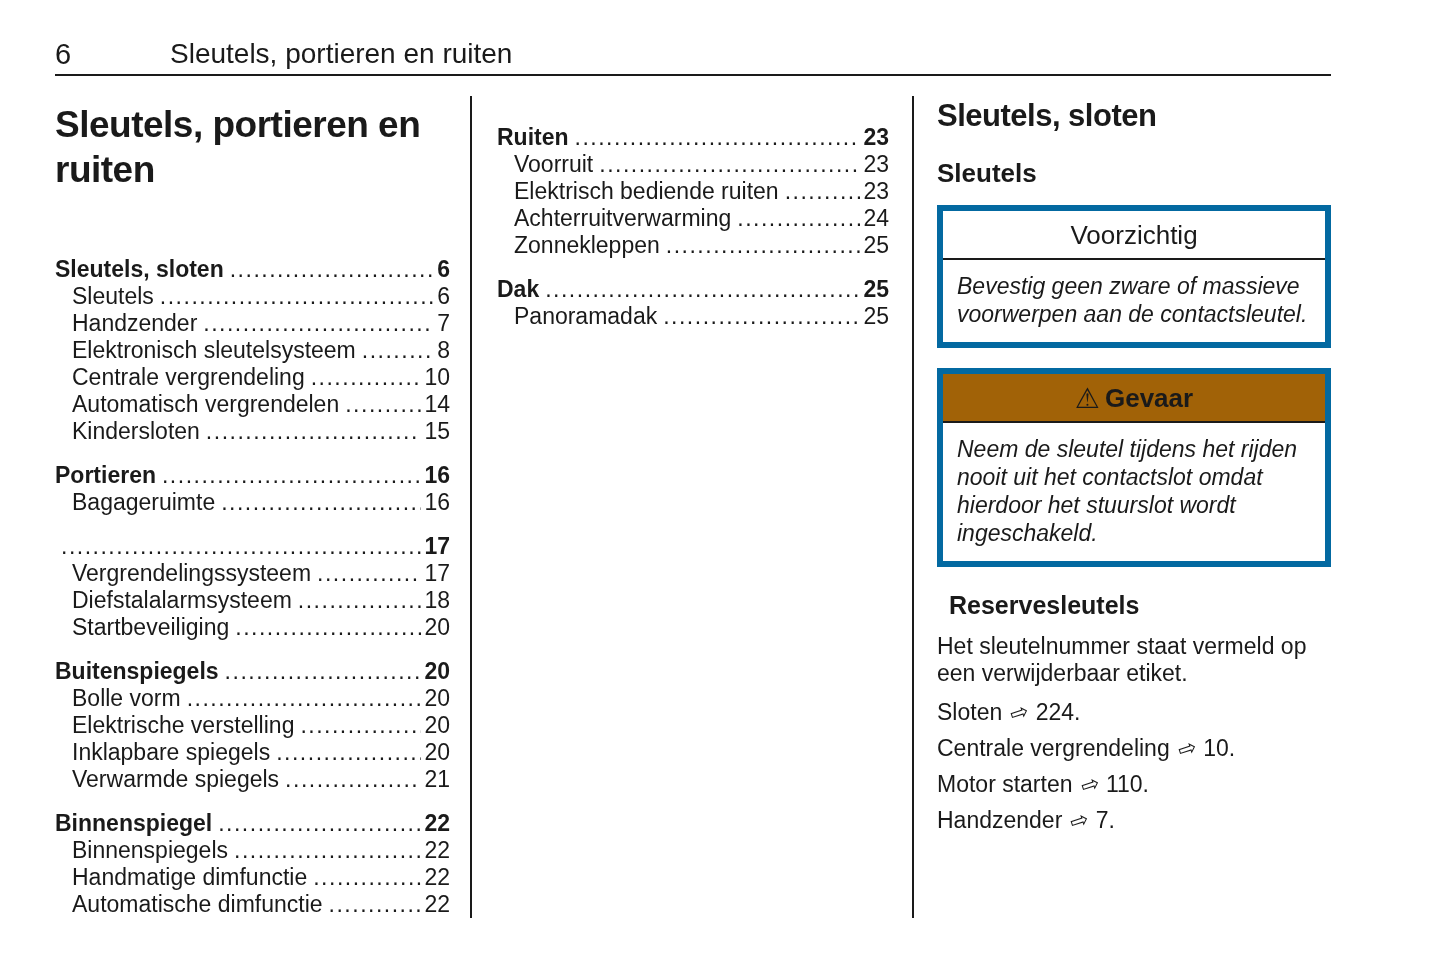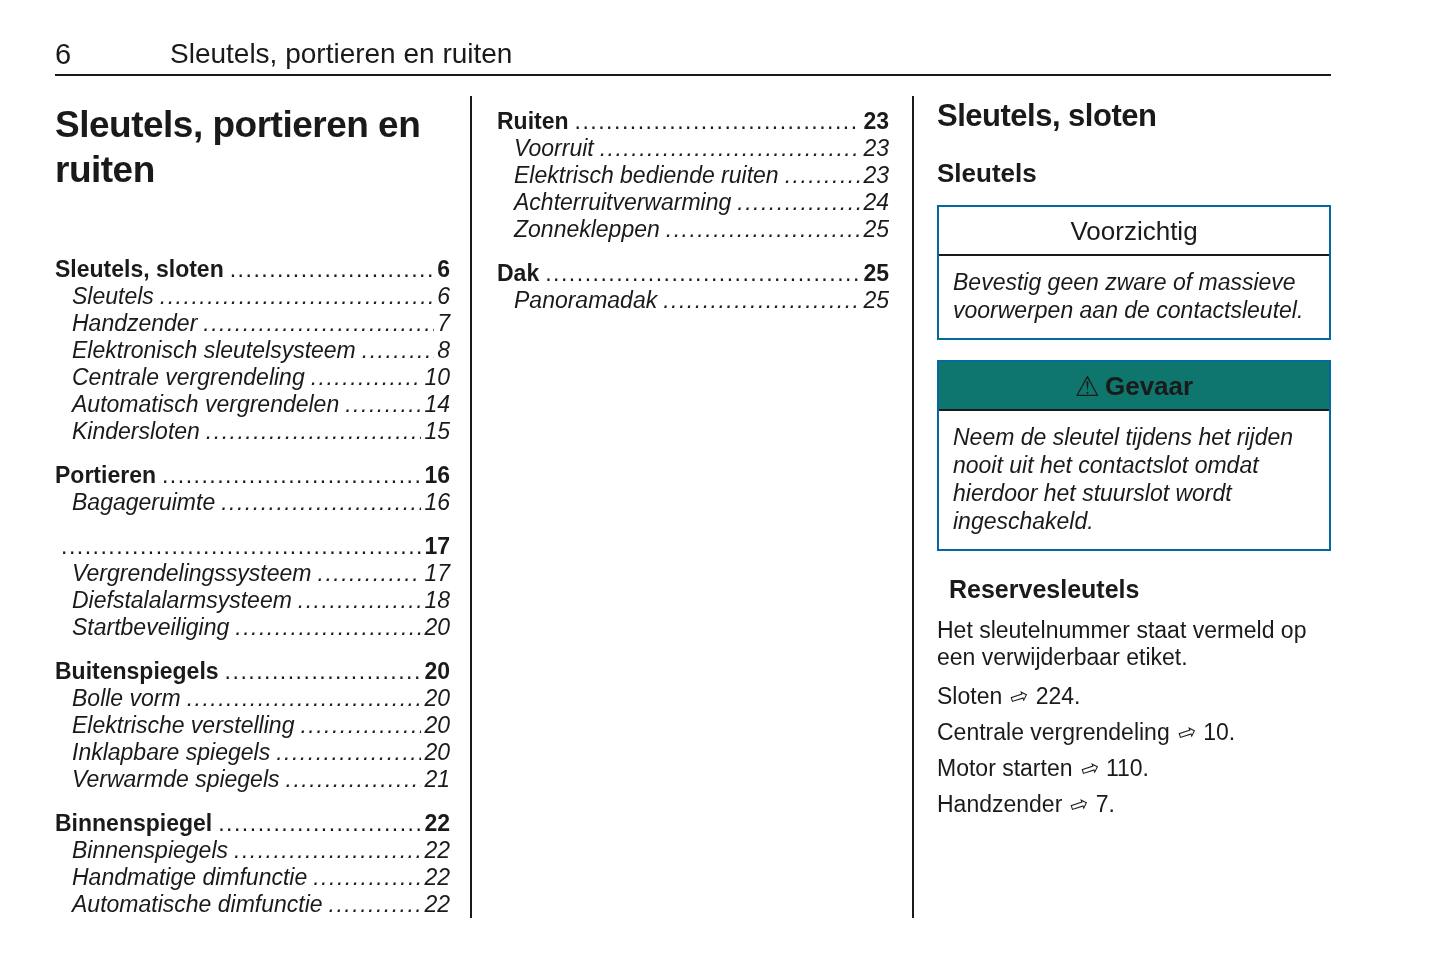--- a/index.html
+++ b/index.html
@@ -37,7 +37,7 @@
   .toc { display:block; }
   .toc-row { display:flex; align-items:baseline; font-size:23px; line-height:27px; }
   .toc-row.main { font-weight:700; margin-top:17px; }
-  .toc:first-child .toc-row:first-child, .toc .toc-row.first { margin-top:0; }
+  .toc:first-child .toc-row:first-child, .toc .toc-row.first { margin-top:16px; }
   .toc-row.sub { padding-left:17px;font-style:italic; }
   .toc-label { white-space:nowrap; }
   .toc-leader { flex:1 1 auto; overflow:hidden; white-space:nowrap; margin:0 3px 0 6px; min-width:10px; font-weight:400; }

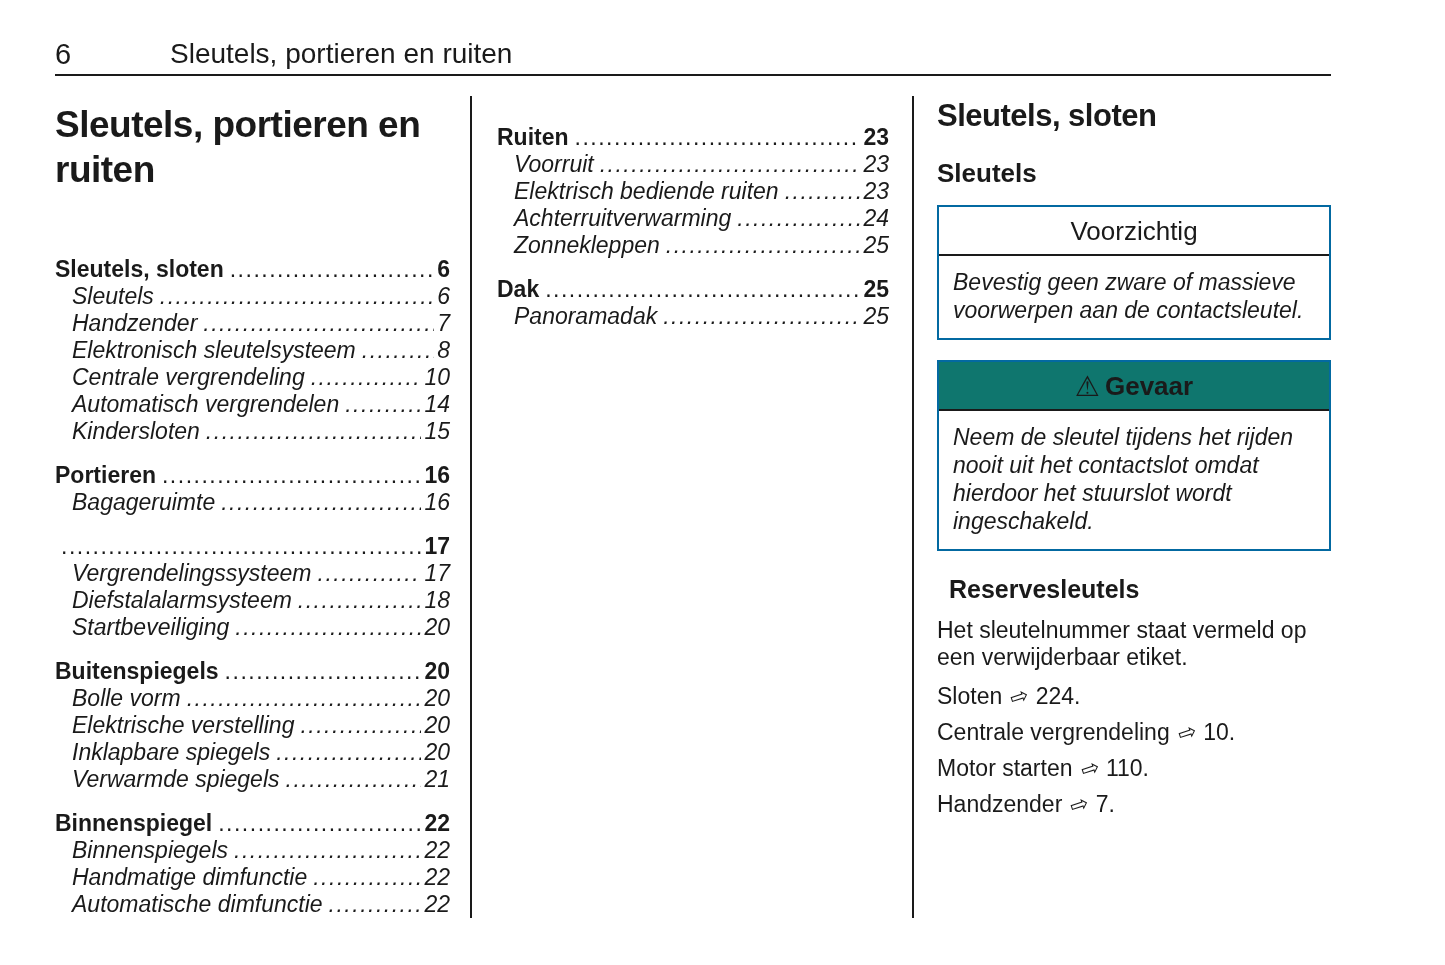--- a/index.html
+++ b/index.html
@@ -38,7 +38,7 @@
   .toc-row { display:flex; align-items:baseline; font-size:23px; line-height:27px; }
   .toc-row.main { font-weight:700; margin-top:17px; }
   .toc:first-child .toc-row:first-child, .toc .toc-row.first { margin-top:16px; }
-  .toc-row.sub { padding-left:17px;font-style:italic; }
+  .toc-row.sub { padding-left:17px; }
   .toc-label { white-space:nowrap; }
   .toc-leader { flex:1 1 auto; overflow:hidden; white-space:nowrap; margin:0 3px 0 6px; min-width:10px; font-weight:400; }
   .toc-leader::after { content:"...................................................................................."; letter-spacing:1.5px; }

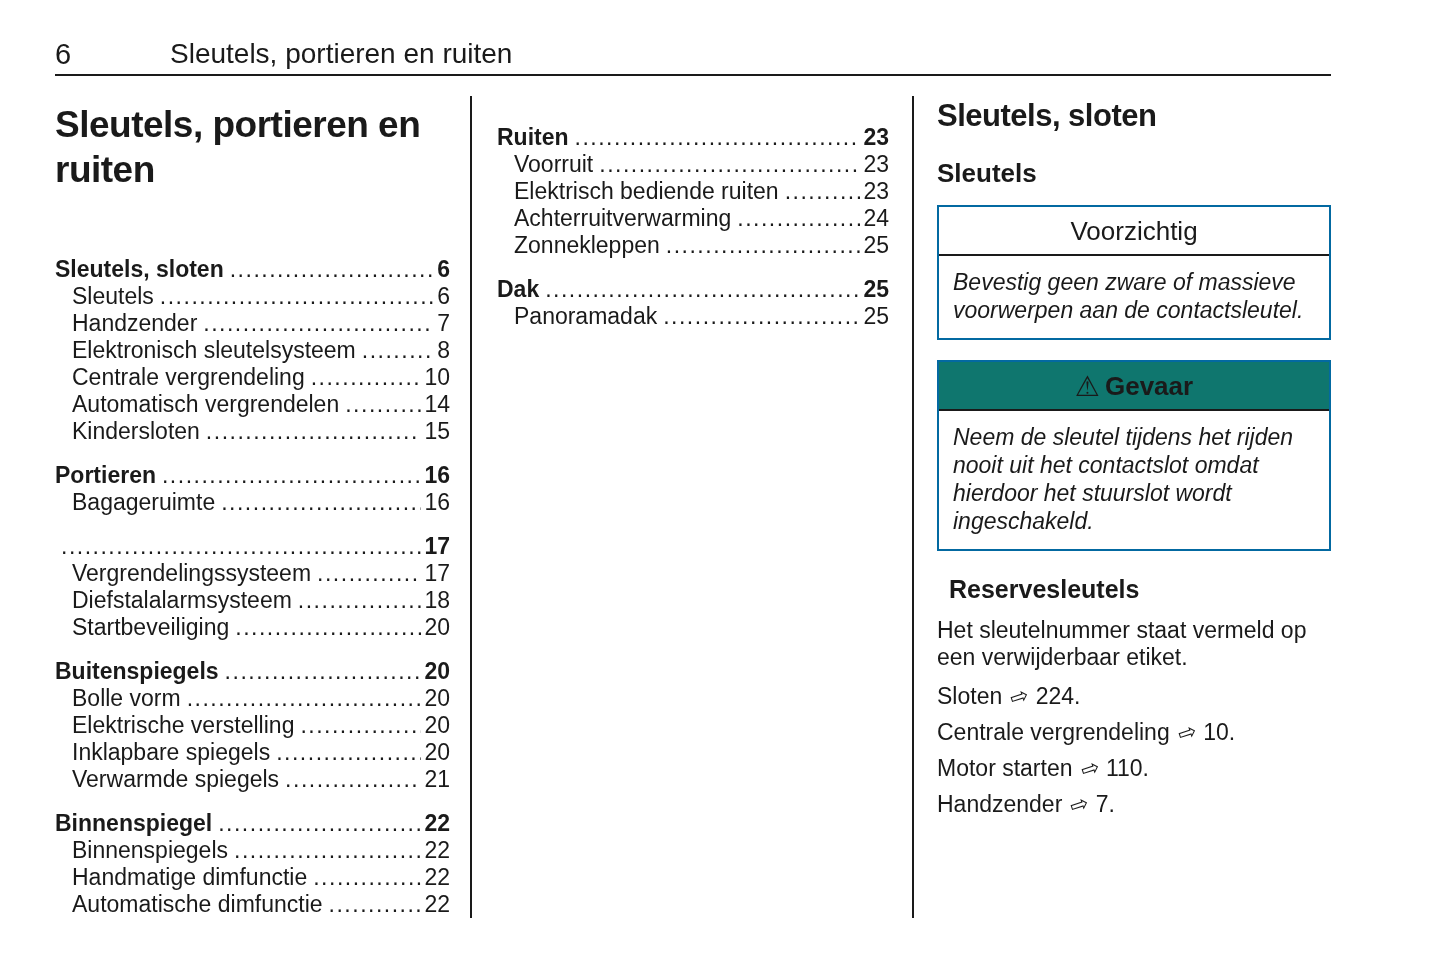--- a/index.html
+++ b/index.html
@@ -49,7 +49,7 @@
   .section-title { font-size:31px; font-weight:700; letter-spacing:-0.5px; margin:0 0 24px 0; line-height:36px; }
   .sub-title     { font-size:26px; font-weight:700; margin:0 0 17px 0; line-height:30px; }
 
-  .warn-box { border:2px solid #0369a1; }
+  .warn-box { border:6px solid #0369a1; }
   .box-header { text-align:center; font-size:26px; line-height:30px; padding:9px 0 8px 0; border-bottom:2px solid #1a1a1a; }
   .caution-box .box-header { font-weight:400; background:#ffffff; }
   .danger-box { margin-top:20px; }

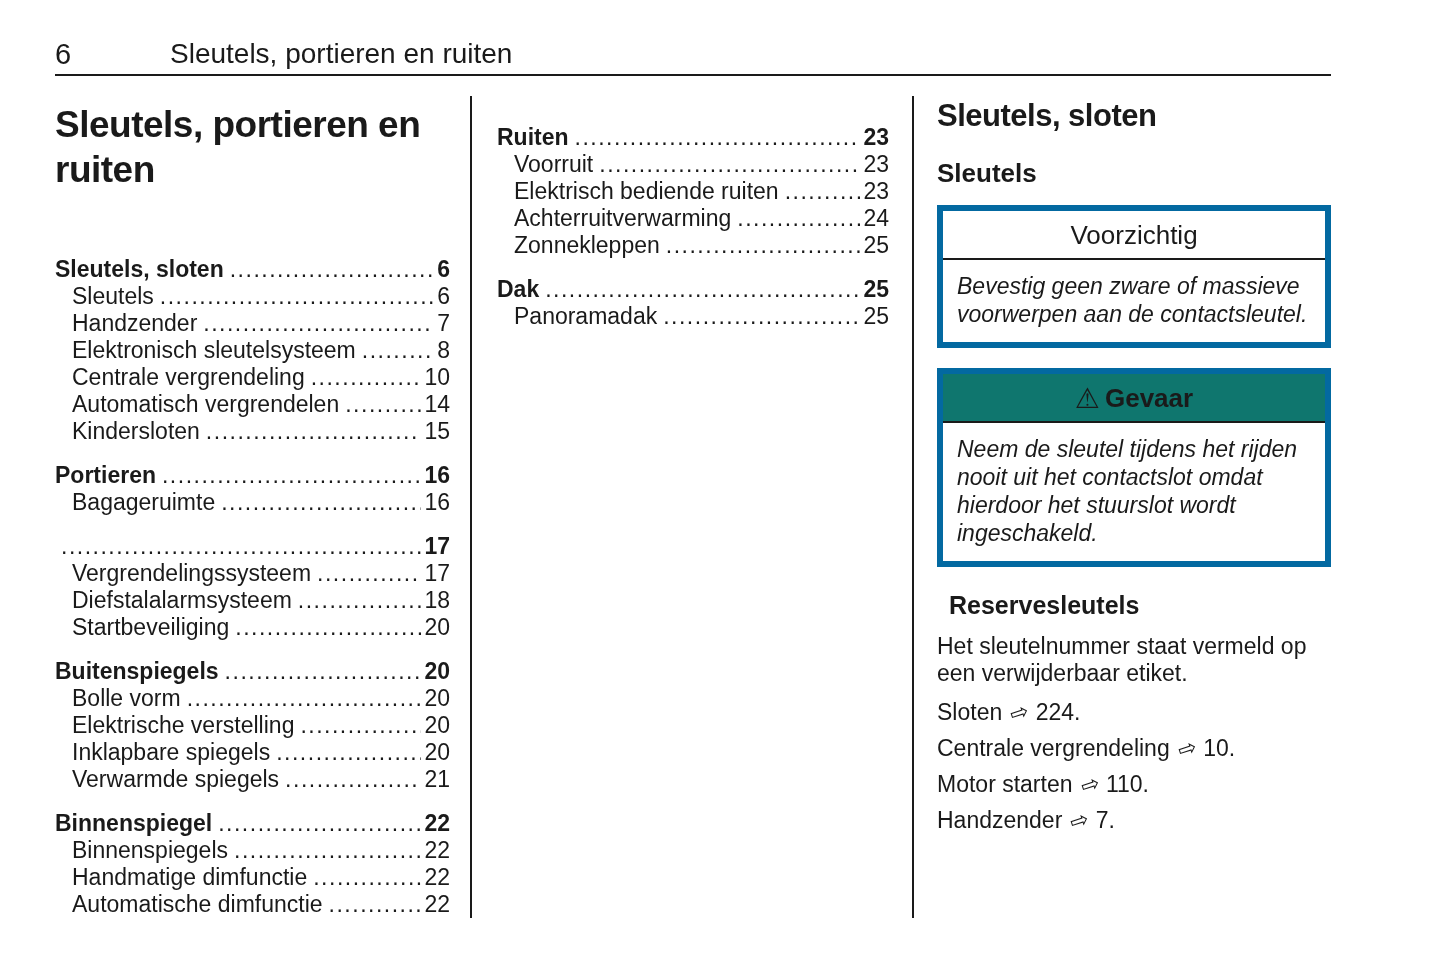--- a/index.html
+++ b/index.html
@@ -53,7 +53,7 @@
   .box-header { text-align:center; font-size:26px; line-height:30px; padding:9px 0 8px 0; border-bottom:2px solid #1a1a1a; }
   .caution-box .box-header { font-weight:400; background:#ffffff; }
   .danger-box { margin-top:20px; }
-  .danger-box .box-header { font-weight:700; background:#0f766e; }
+  .danger-box .box-header { font-weight:700; background:#a16207; }
   .danger-icon { font-weight:400; font-size:28px; margin-right:5px; font-family:"DejaVu Sans",sans-serif; position:relative; top:1px; }
   .box-body { font-size:23px; line-height:28px; padding:12px 12px 14px 14px;font-style:italic; }
 

